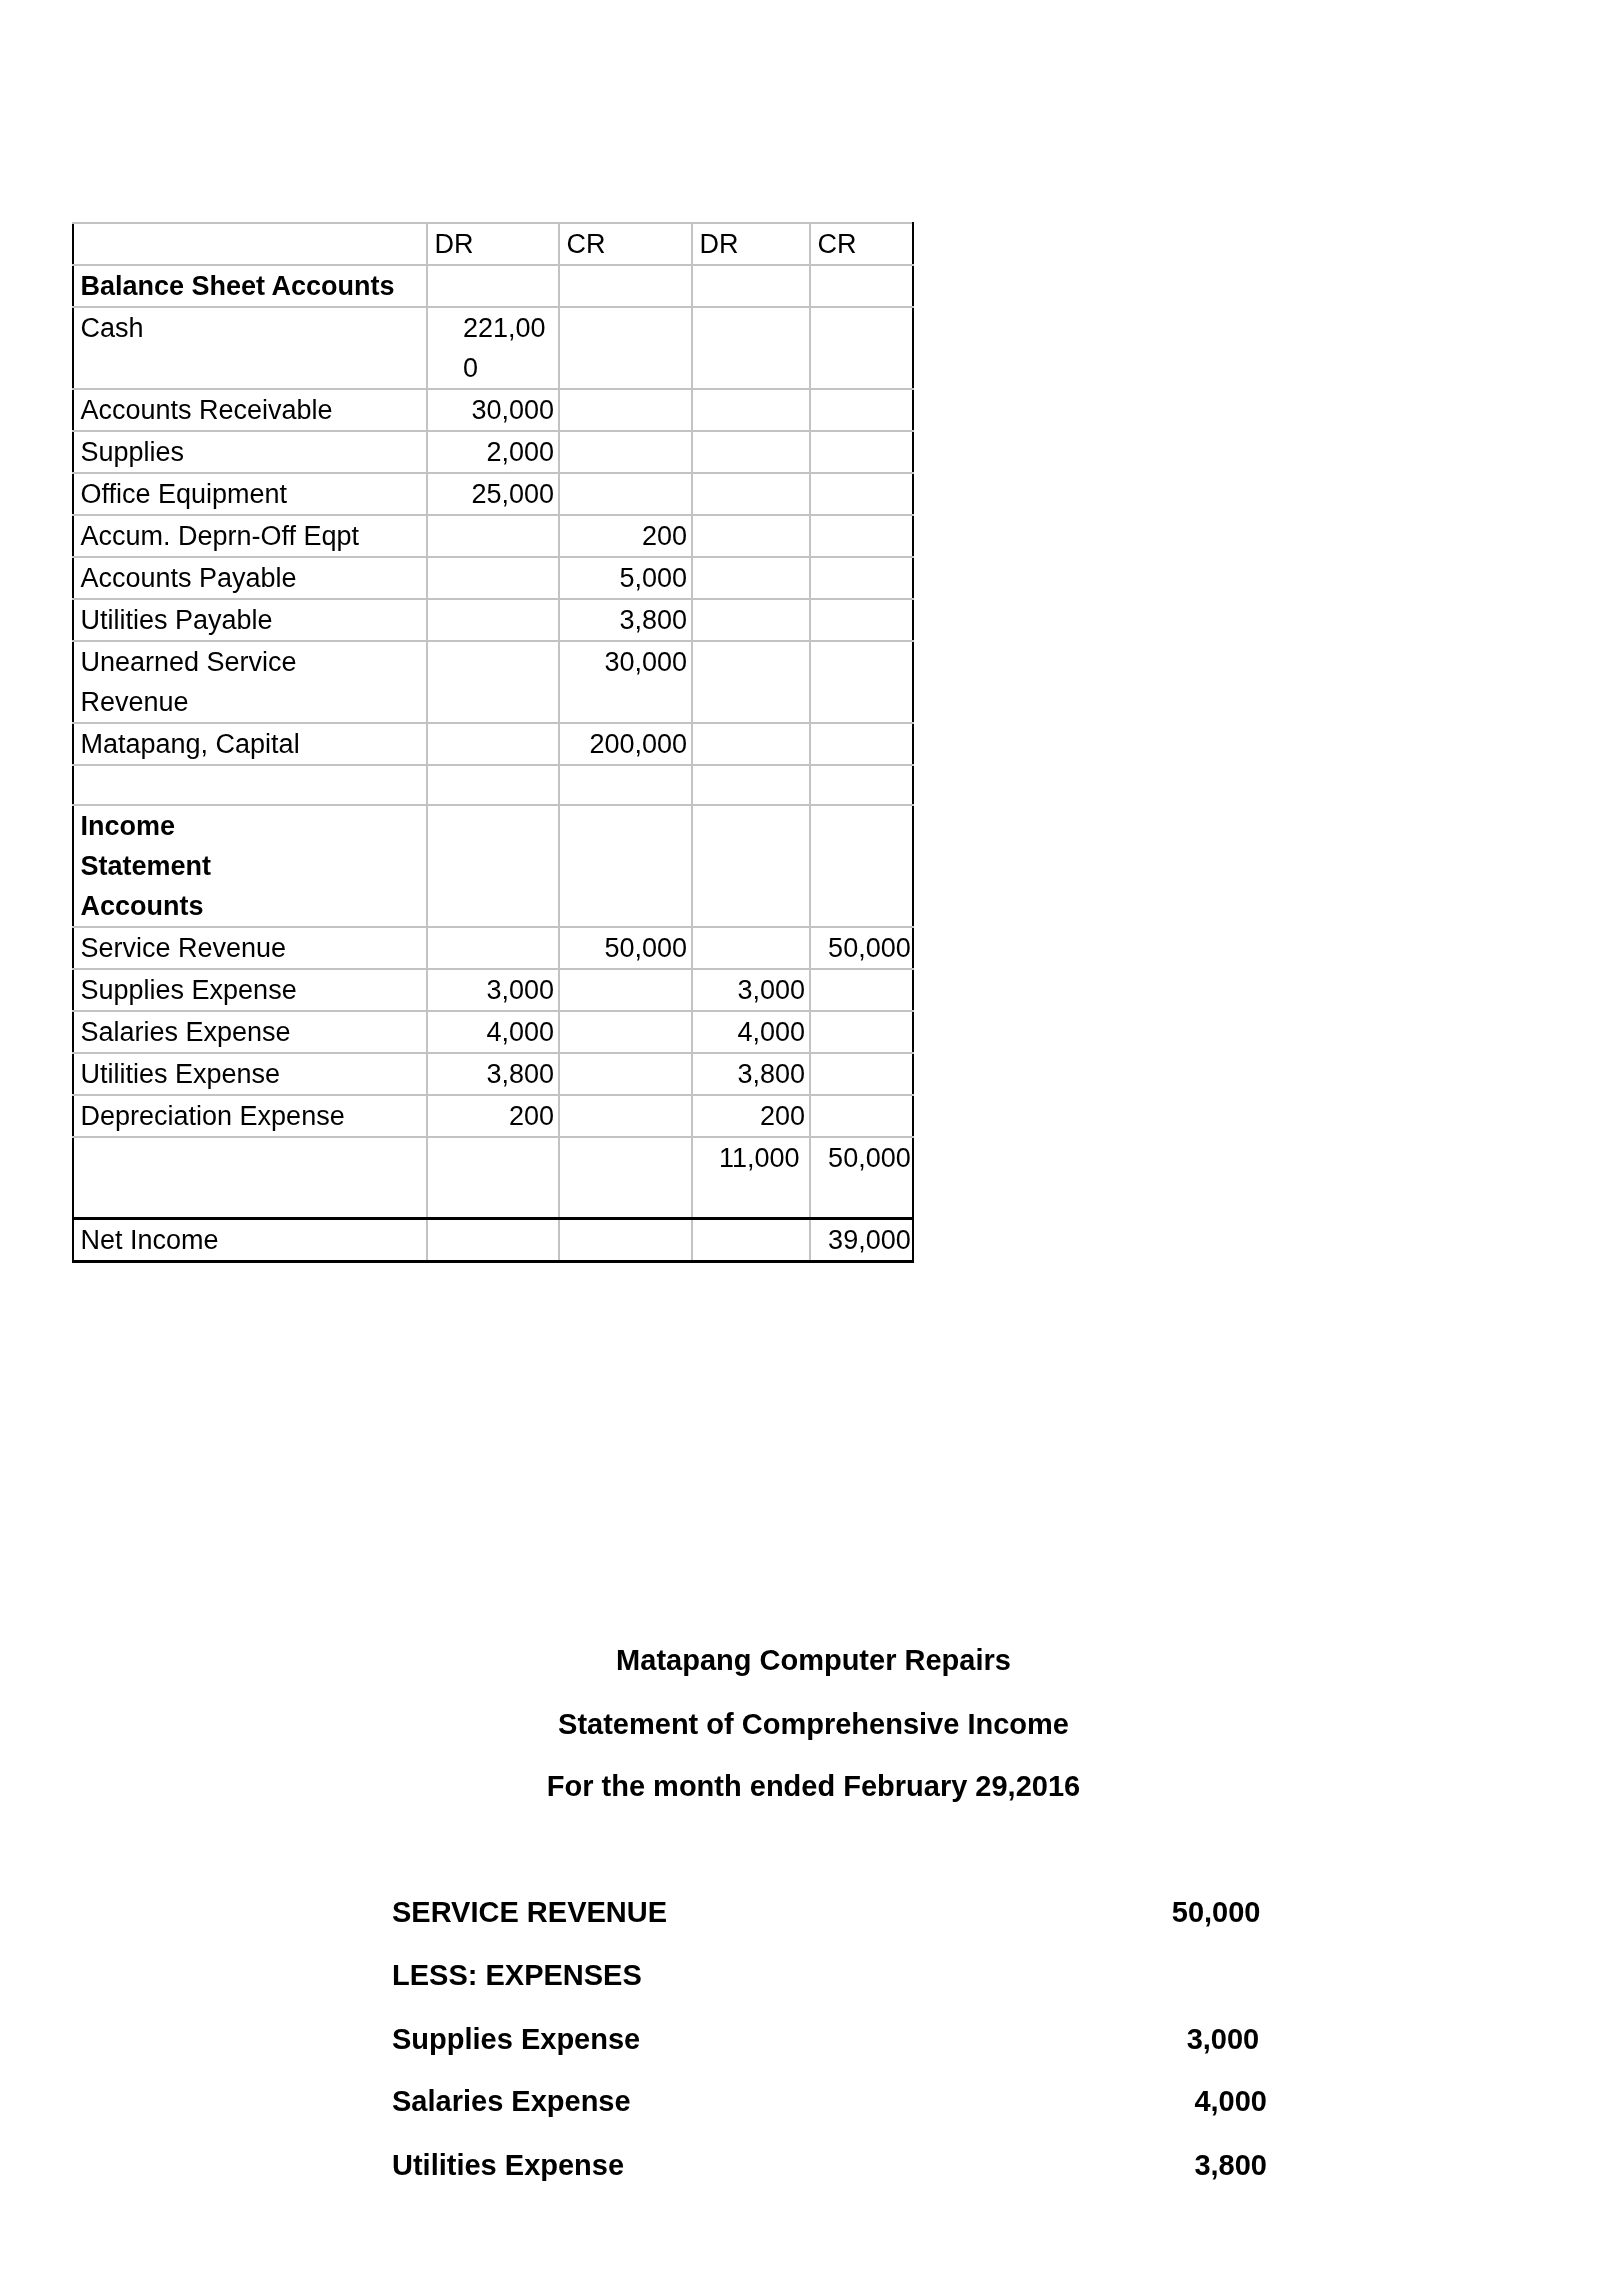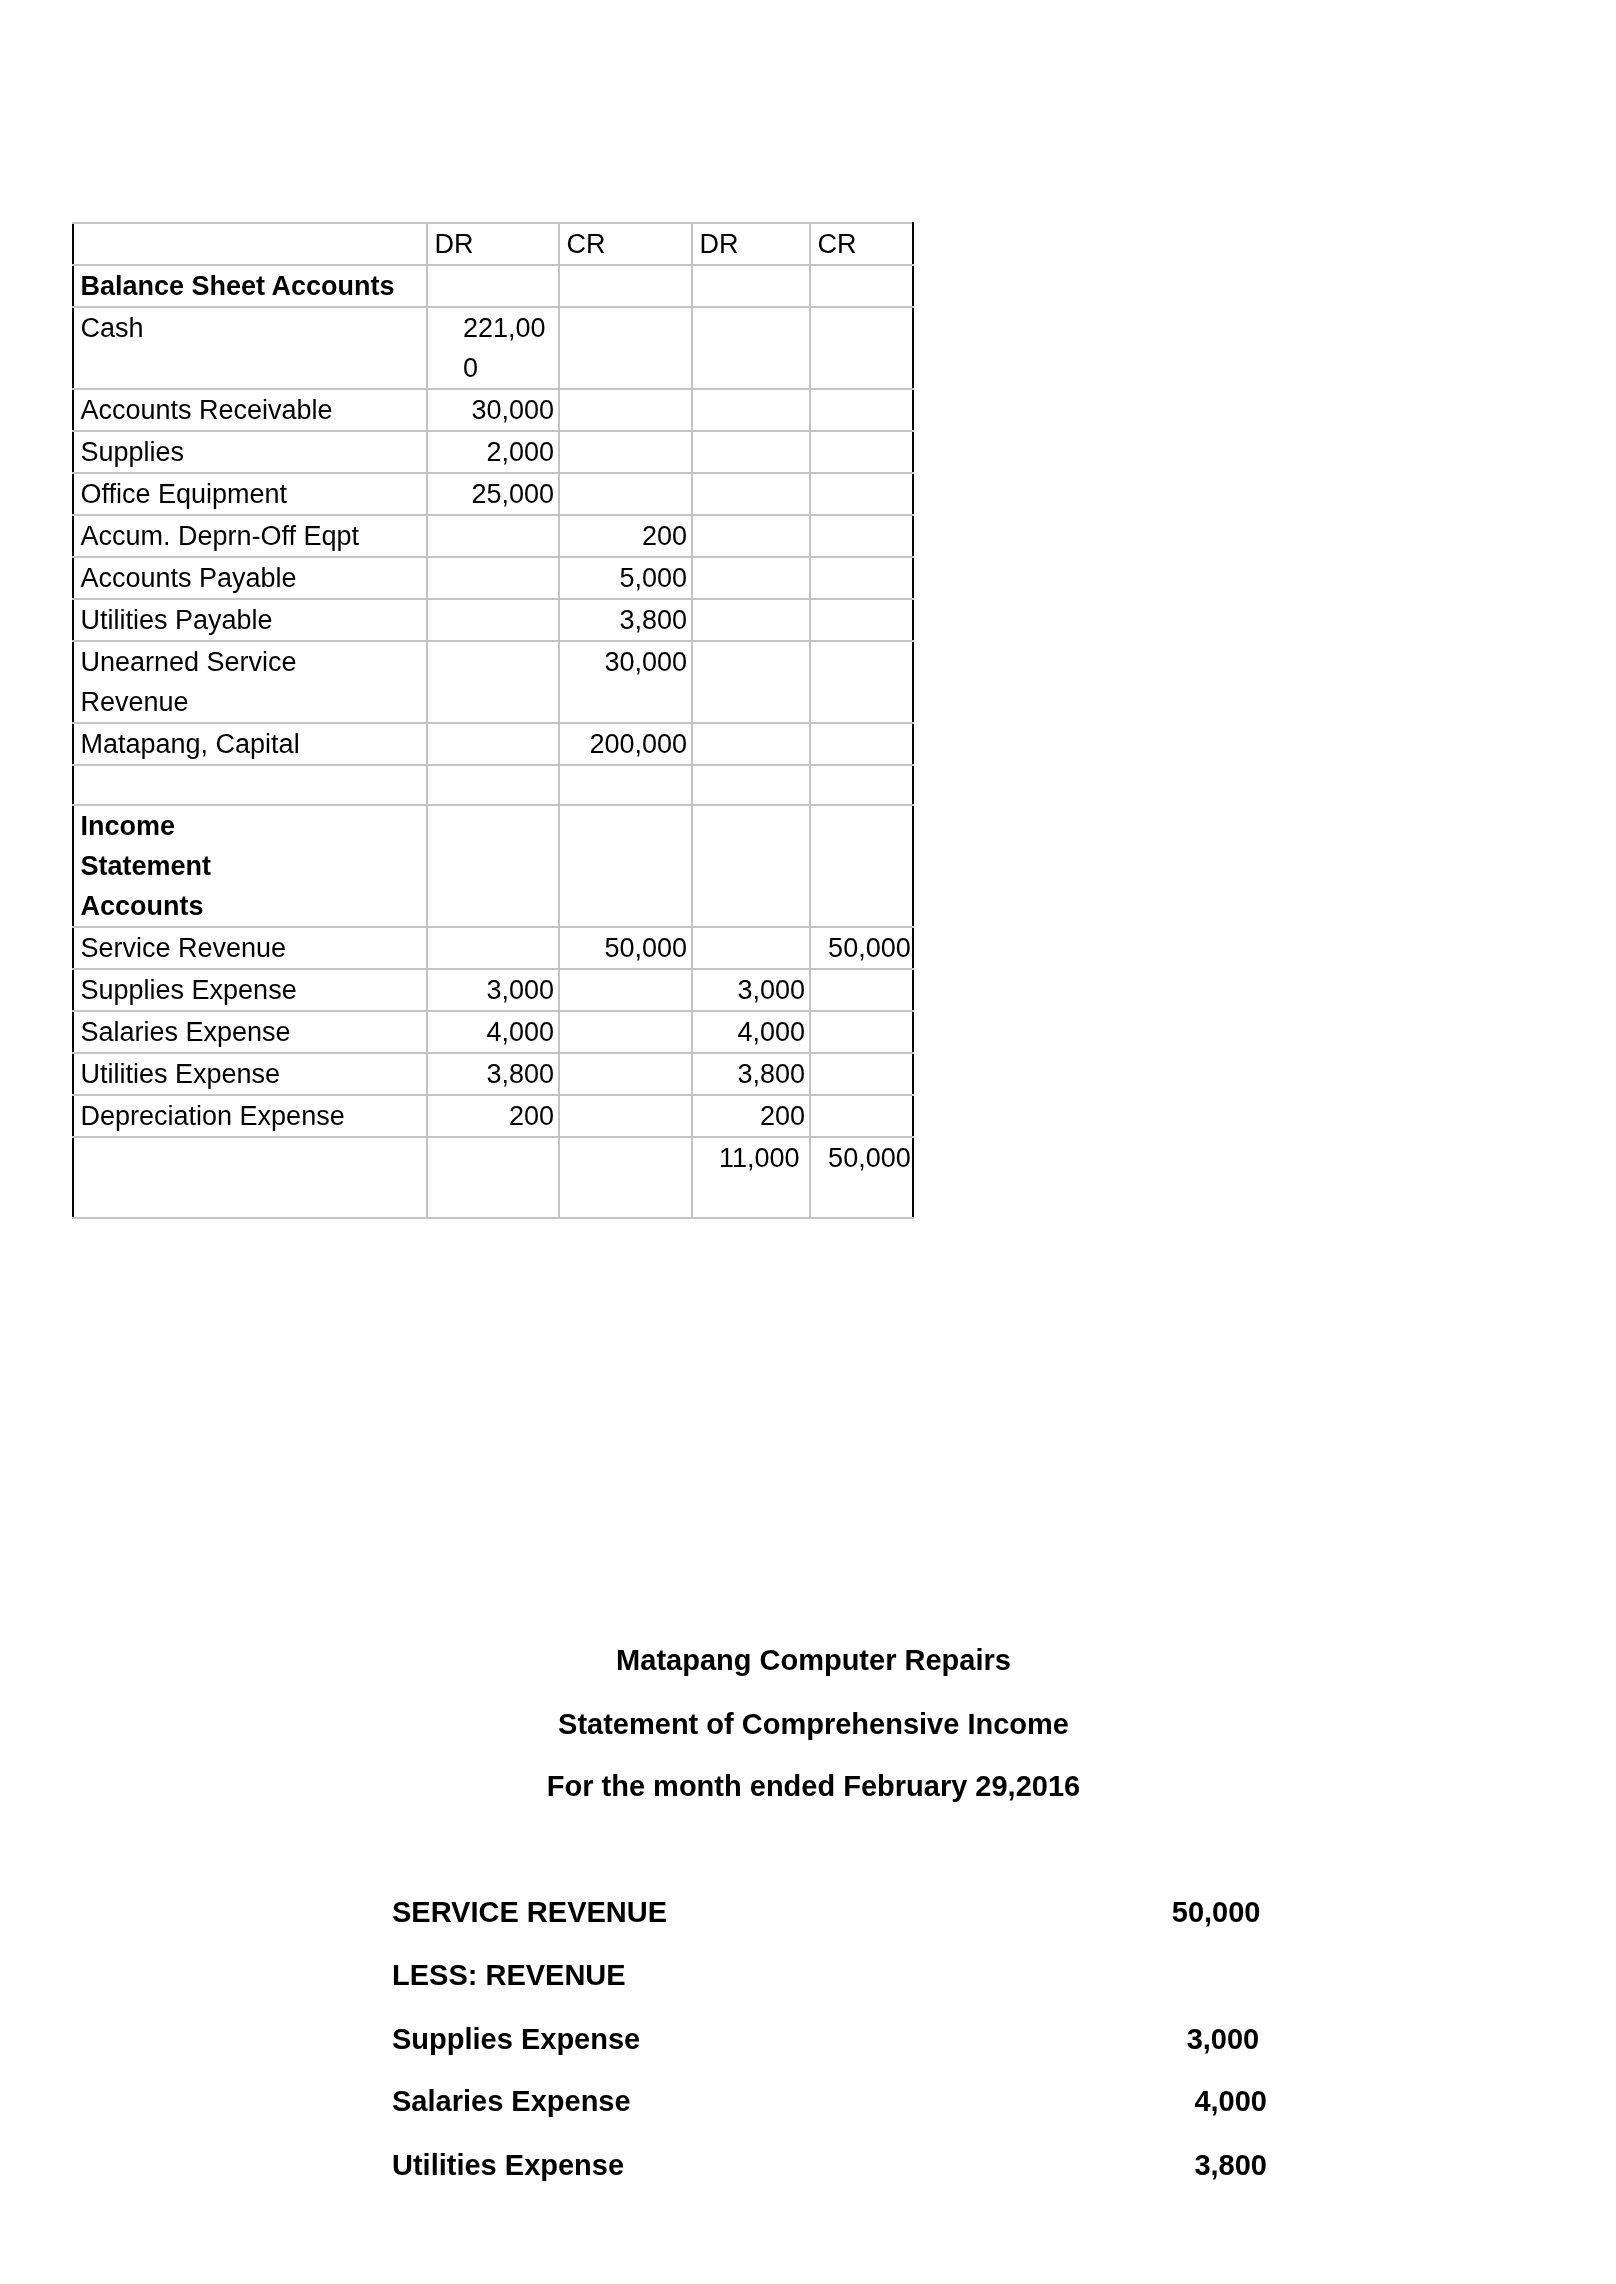--- a/index.html
+++ b/index.html
@@ -224,6 +224,13 @@
       <td class="num" style="padding-right:1.3px">50,000</td>
     </tr>
 
+    <tr class="net">
+      <td class="label">Net Income</td>
+      <td class="num"></td>
+      <td class="num"></td>
+      <td class="num"></td>
+      <td class="num" style="padding-right:1.3px">39,000</td>
+    </tr>
   </tbody>
 </table>
 

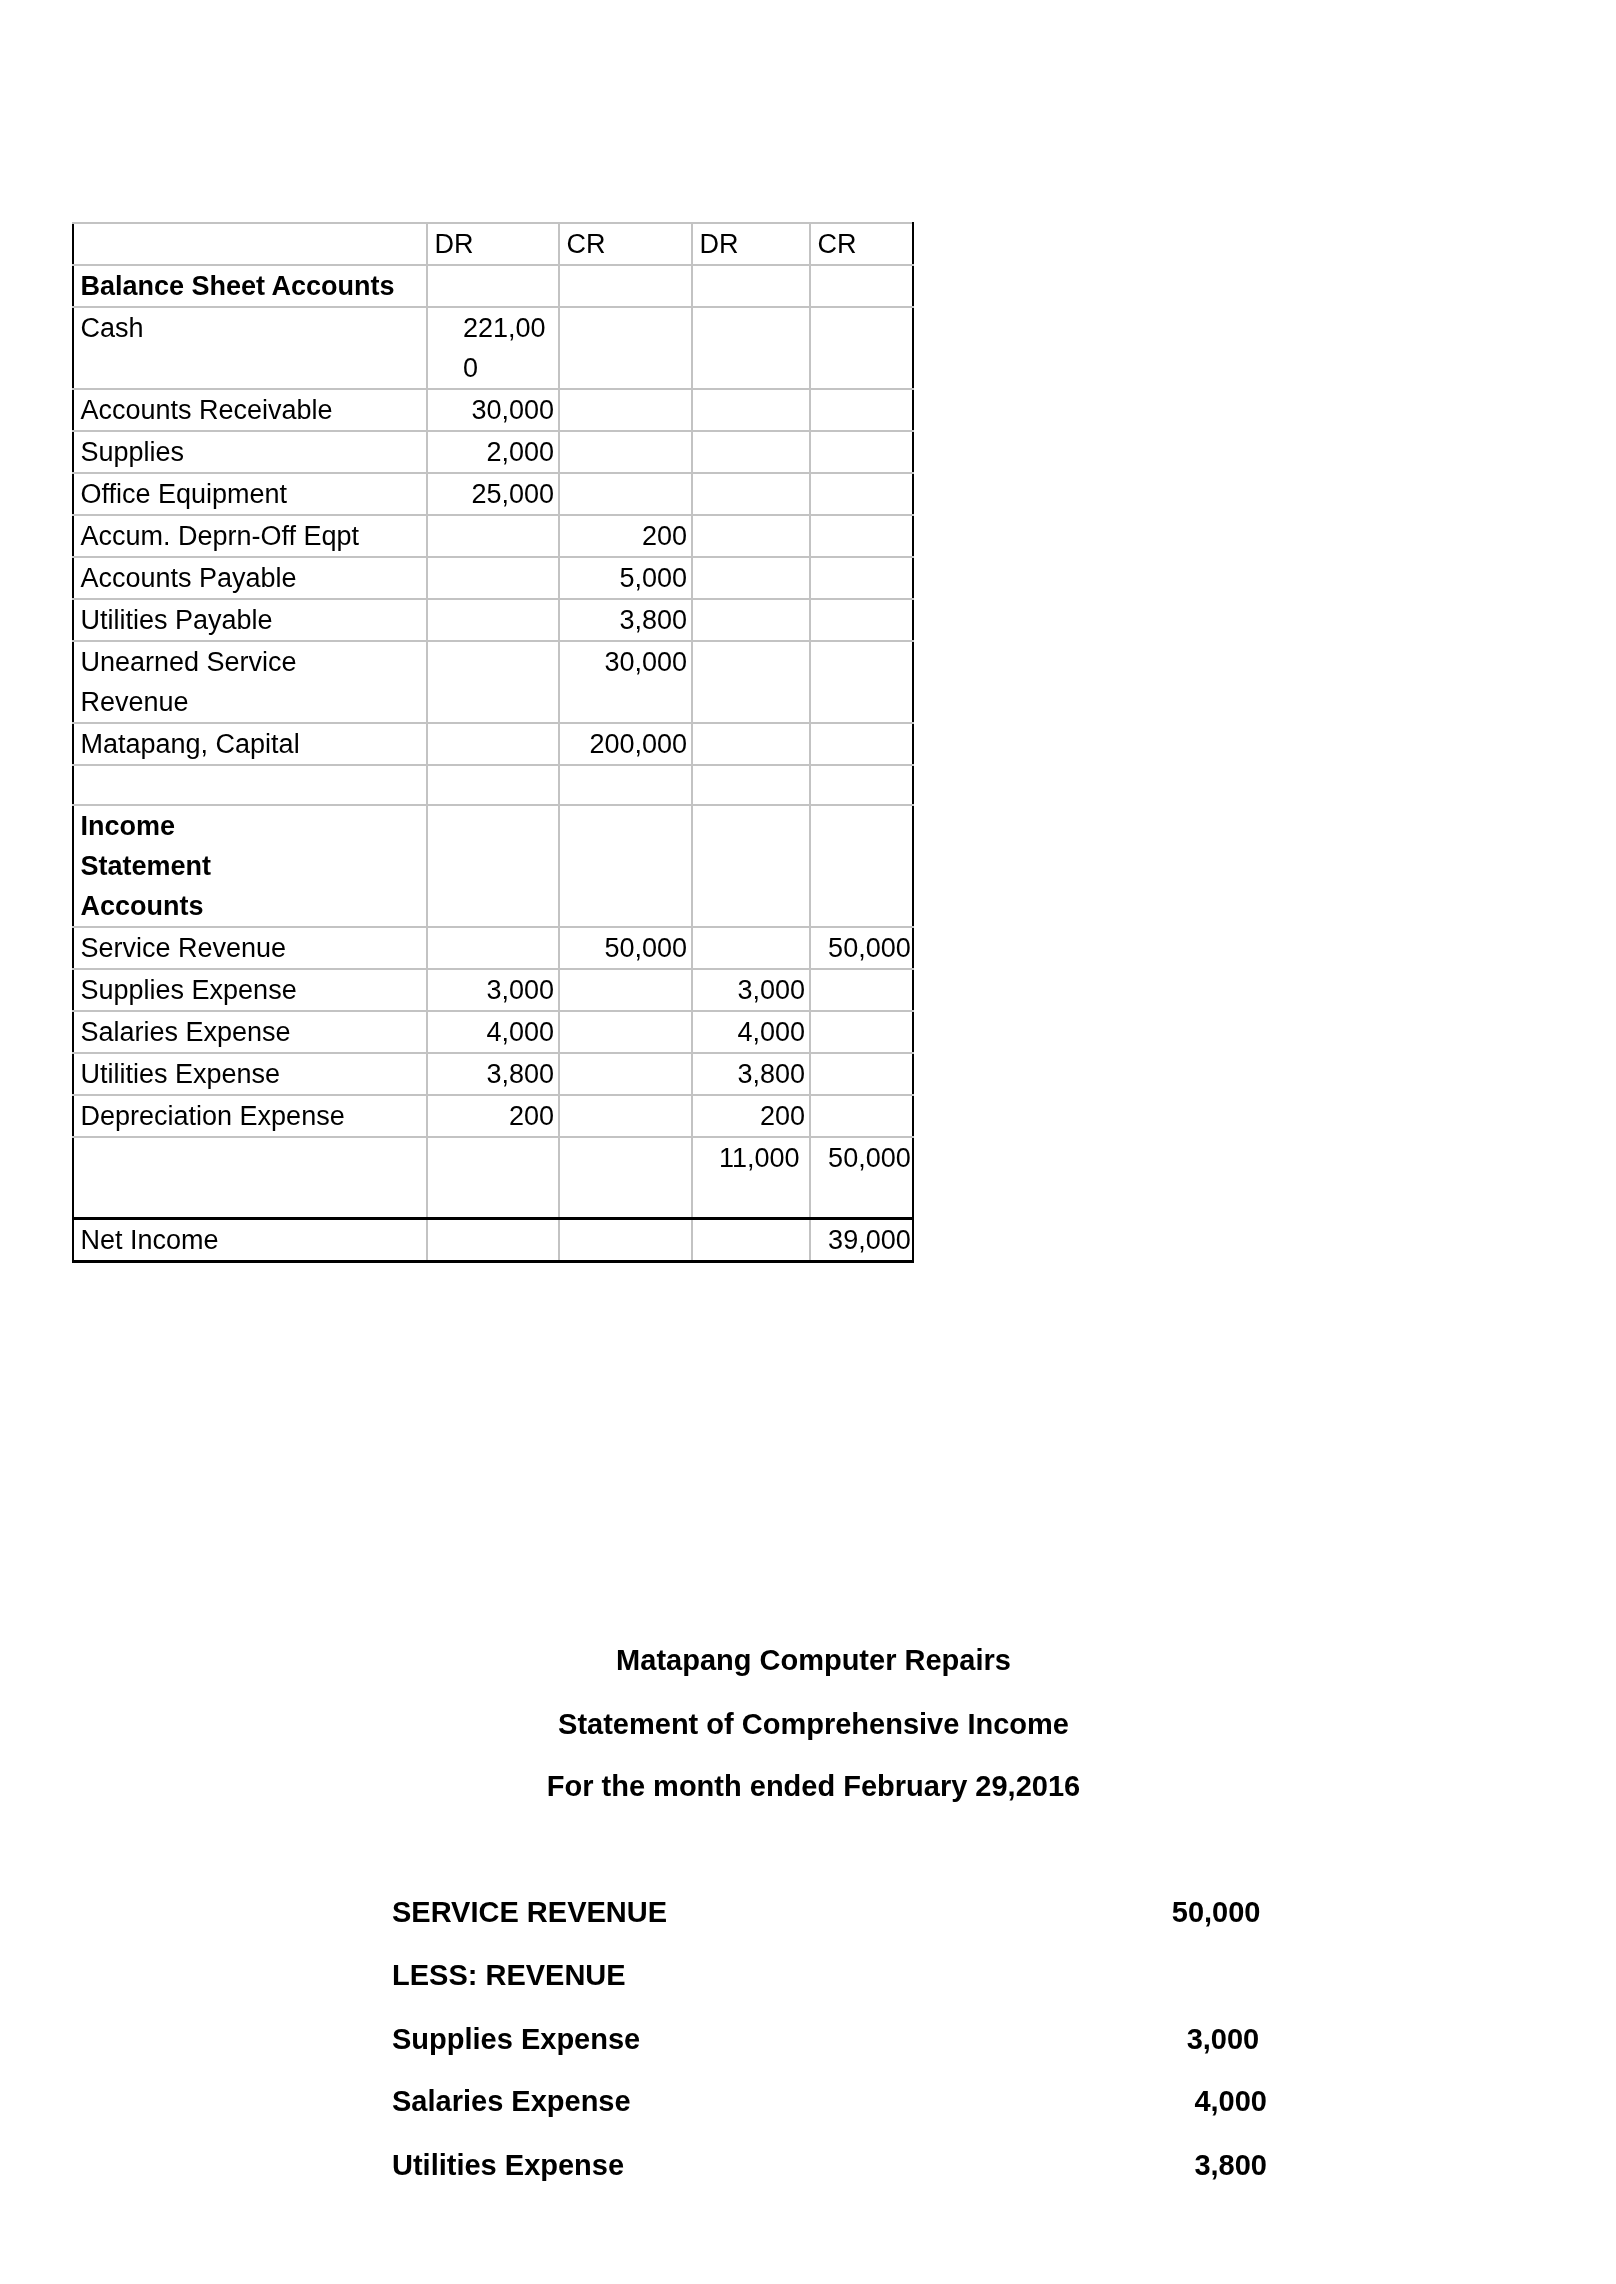--- a/index.html
+++ b/index.html
@@ -243,7 +243,7 @@
   <span class="amt" style="right:6.5px">50,000</span>
 </div>
 <div class="stmt-line" style="top:1959px">
-  <span class="lbl">LESS: REVENUE</span>
+  <span class="lbl">LESS: EXPENSES</span>
   <span class="amt"></span>
 </div>
 <div class="stmt-line" style="top:2023px">

